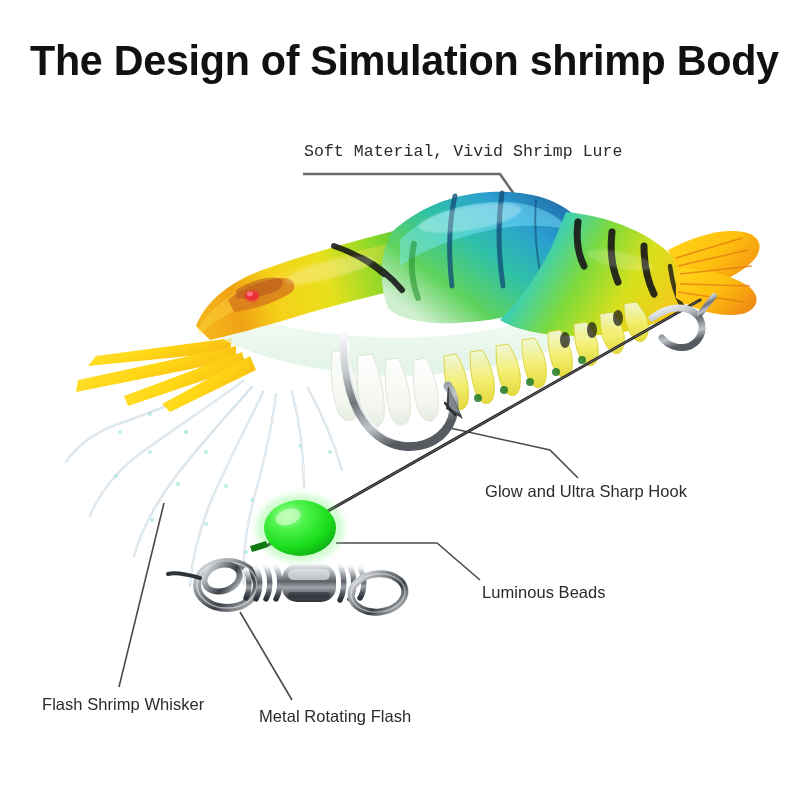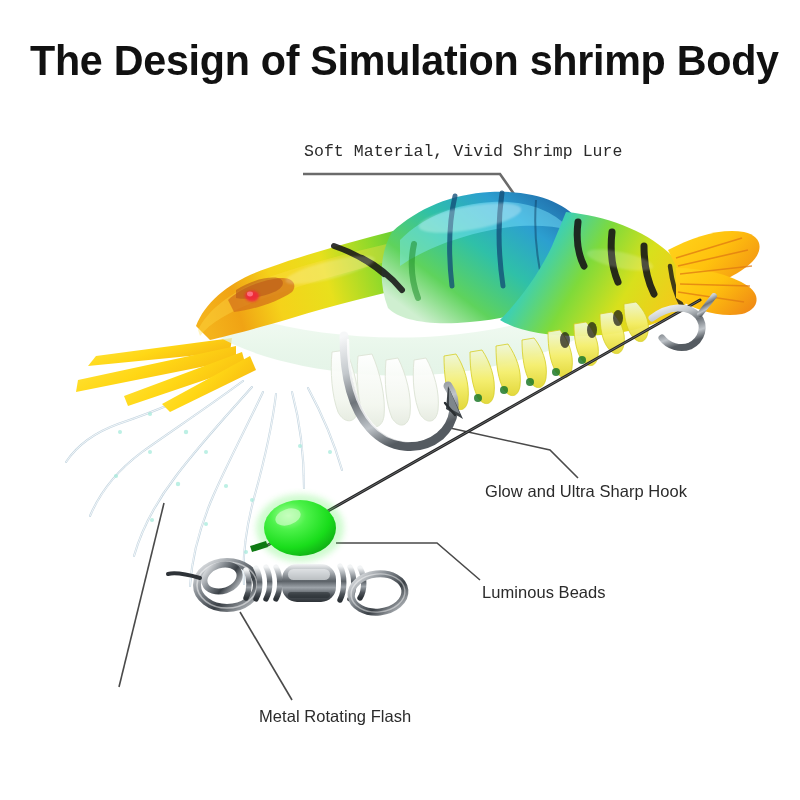--- a/index.html
+++ b/index.html
@@ -411,6 +411,7 @@
 
   <div class="callout-label cl-luminous">Luminous Beads</div>
 
+  <div class="callout-label cl-whisker">Flash Shrimp Whisker</div>
 
   <div class="callout-label cl-swivel">Metal Rotating Flash</div>
 

